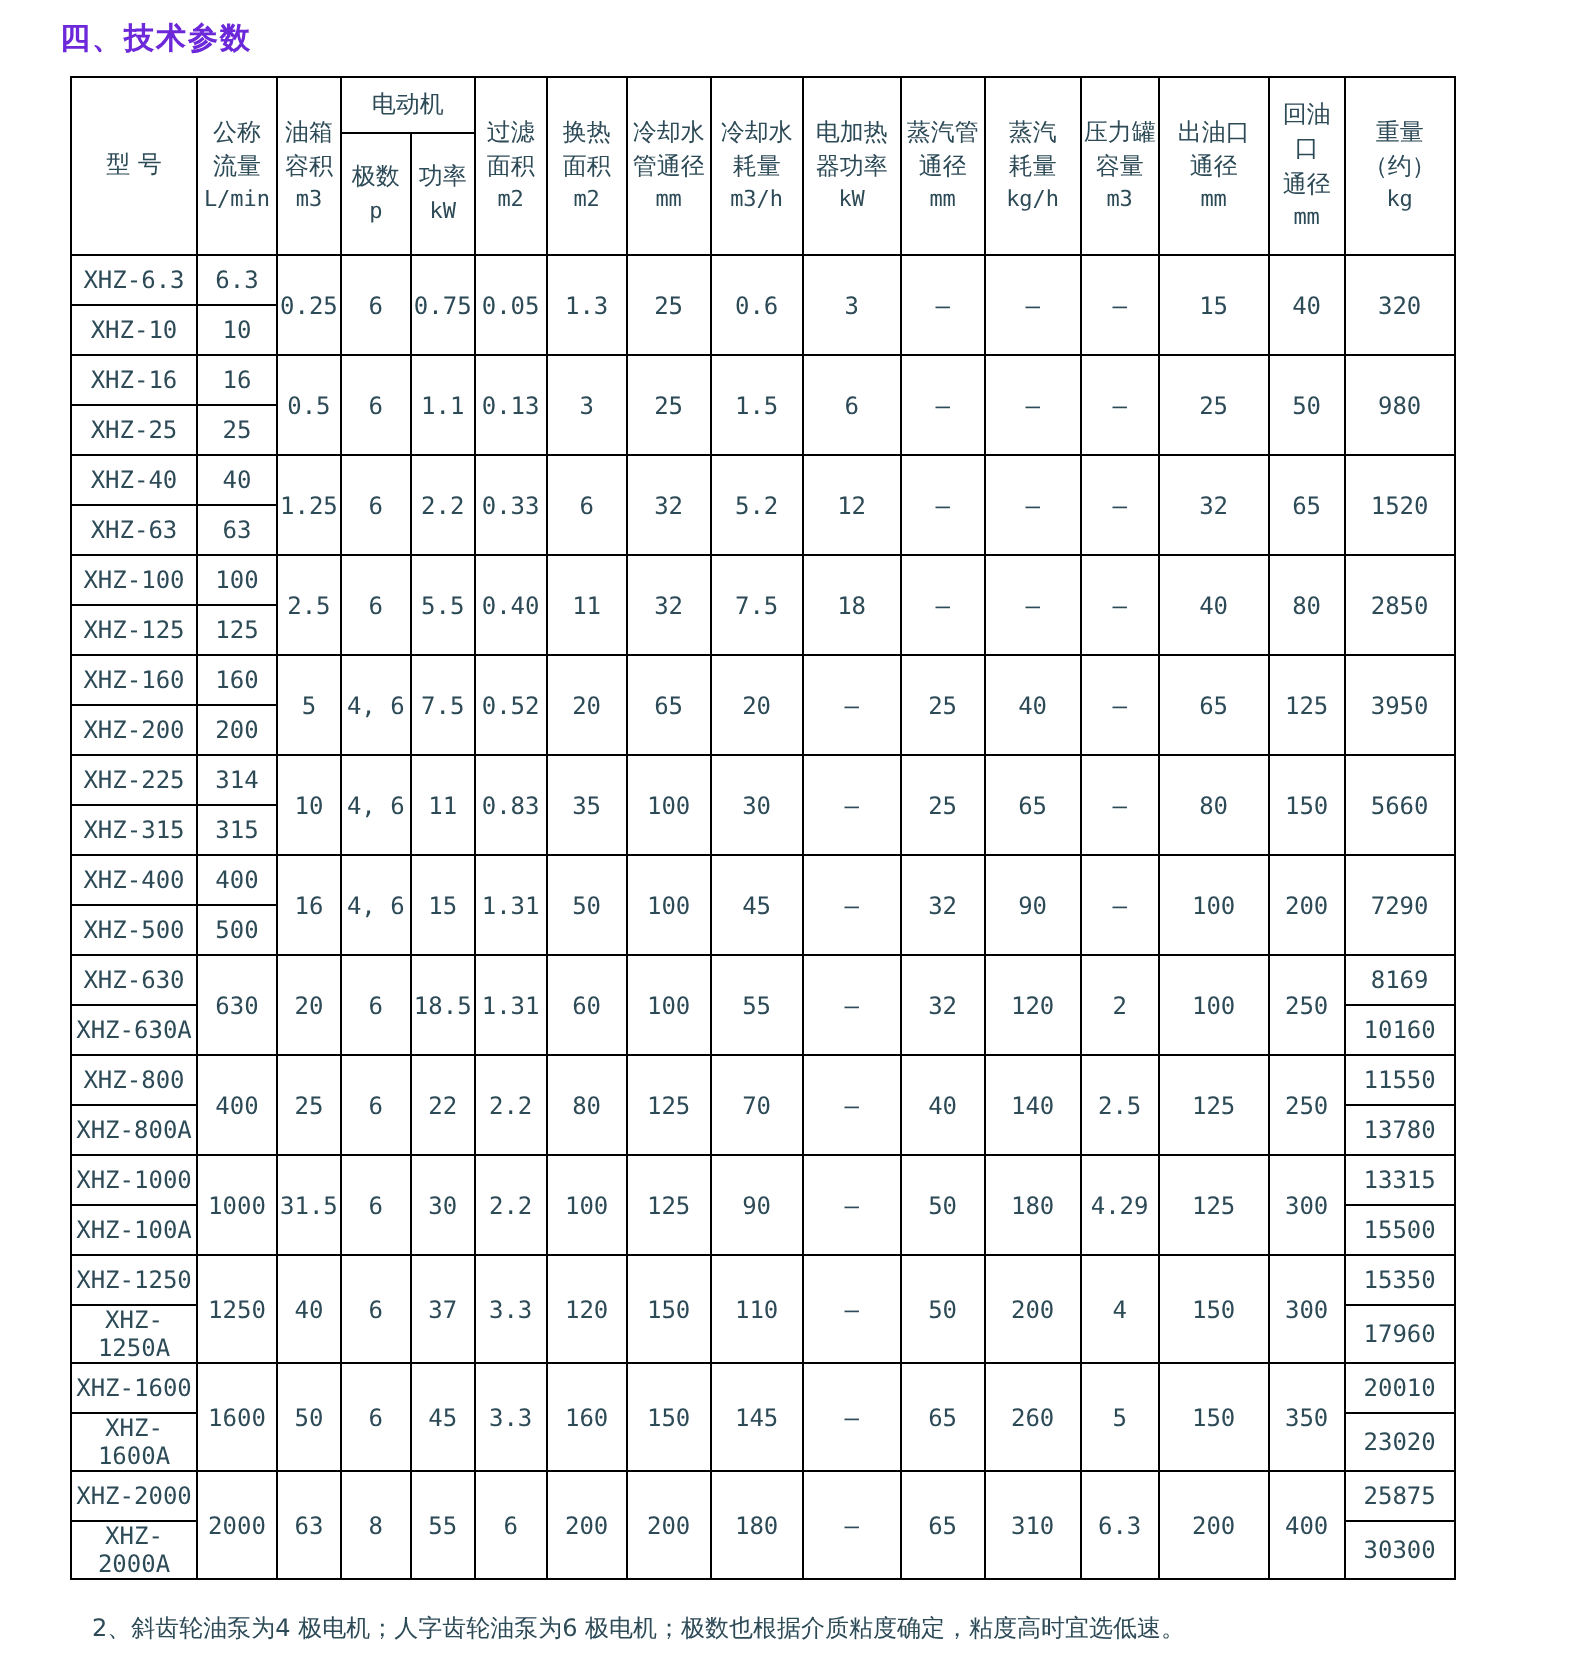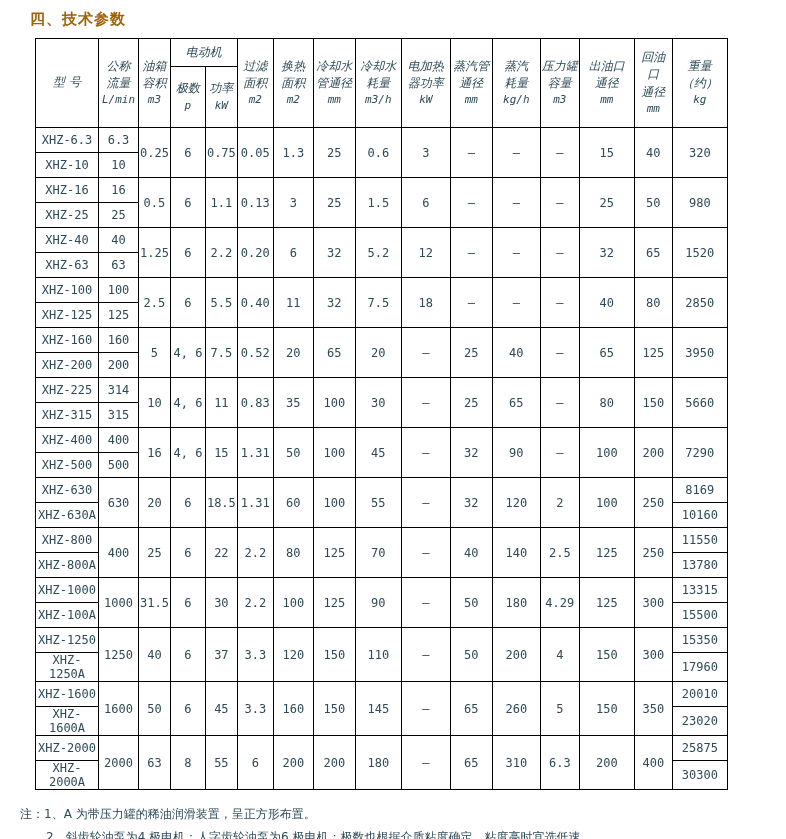--- a/index.html
+++ b/index.html
@@ -11,7 +11,7 @@
   .page-title {
     margin:10px 0 9px 30px;
     font-size:15px; font-weight:bold; letter-spacing:1px;
-    color:#a16207;
+    color:#6d28d9;
   }
   table.params {
     border-collapse:collapse; margin-left:35px; table-layout:fixed;

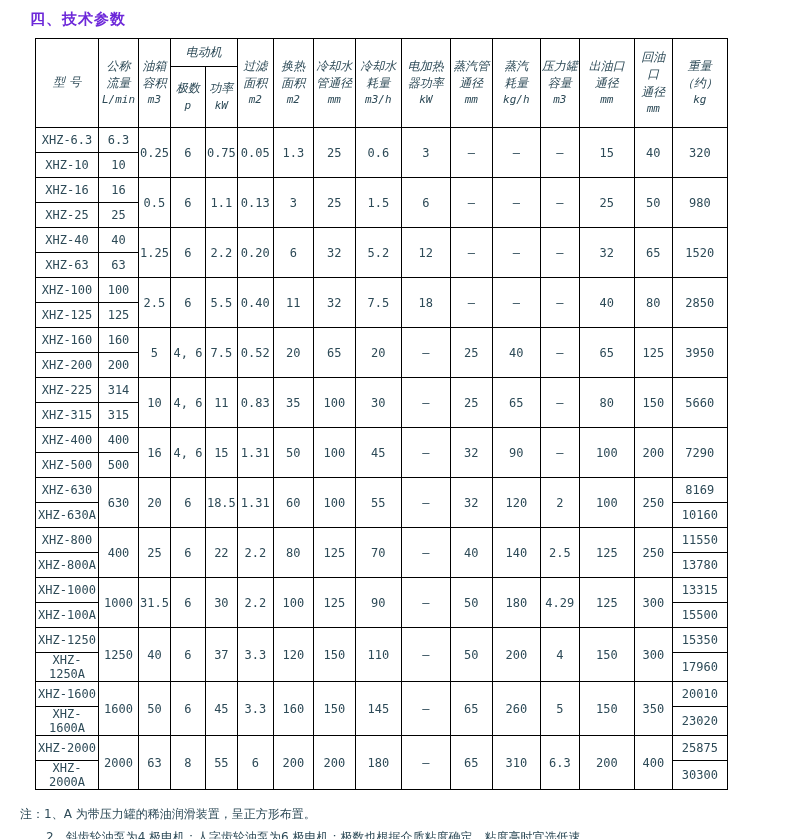--- a/index.html
+++ b/index.html
@@ -25,7 +25,6 @@
   table.params th {
     font-size:12px; font-weight:normal; line-height:1.45;
     background:#ffffff;
-    font-style:italic;
   }
   thead tr.h-top th { height:27px; }
   thead tr.h-sub th { height:60px; }

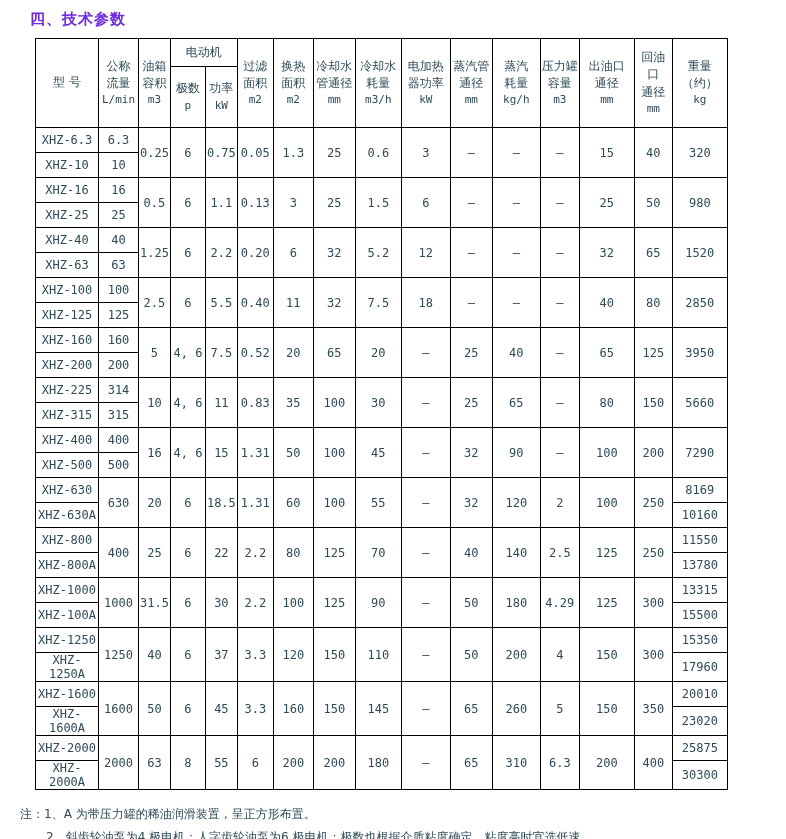--- a/index.html
+++ b/index.html
@@ -200,7 +200,7 @@
         <td rowspan="2">1.25</td>
         <td rowspan="2">6</td>
         <td rowspan="2">2.2</td>
-        <td rowspan="2">0.20</td>
+        <td rowspan="2">0.33</td>
         <td rowspan="2">6</td>
         <td rowspan="2">32</td>
         <td rowspan="2">5.2</td>

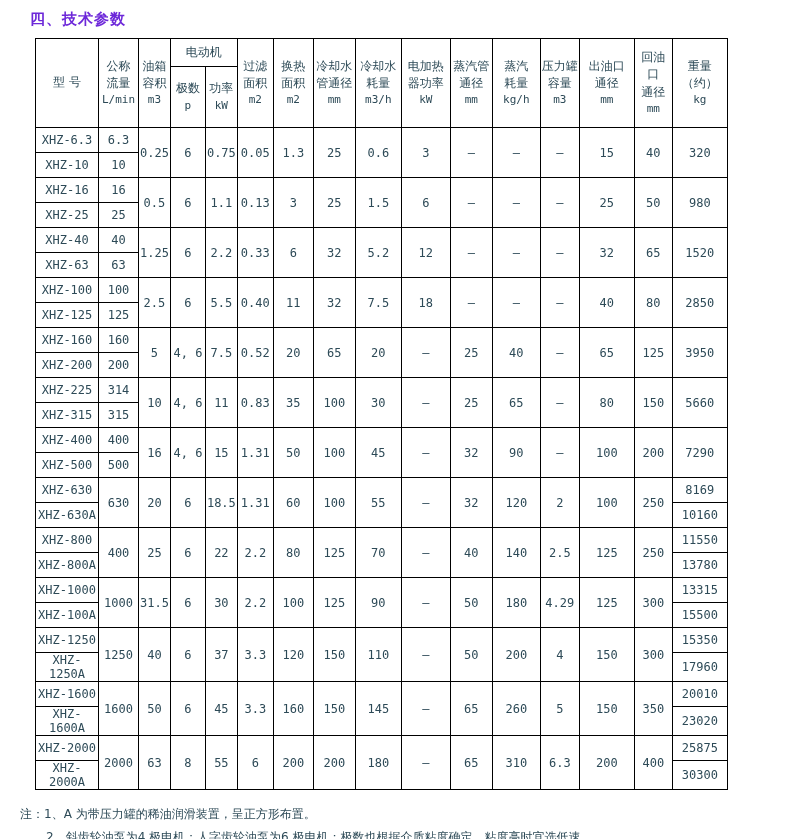--- a/index.html
+++ b/index.html
@@ -440,7 +440,6 @@
 </table>
 
 <div class="notes">
-  <p><span>注：</span><span>1、A 为带压力罐的稀油润滑装置，呈正方形布置。</span></p>
   <p class="indent">2、斜齿轮油泵为4 极电机；人字齿轮油泵为6 极电机；极数也根据介质粘度确定，粘度高时宜选低速。</p>
 
 </div>

